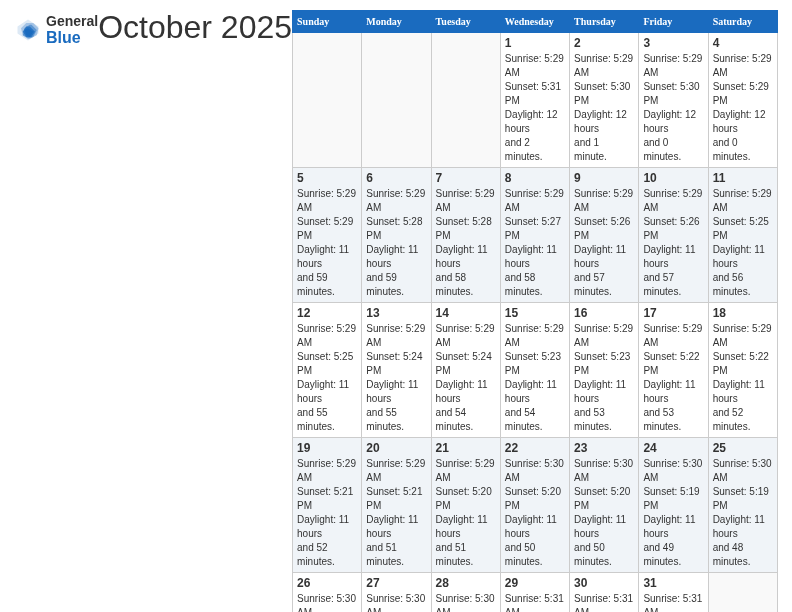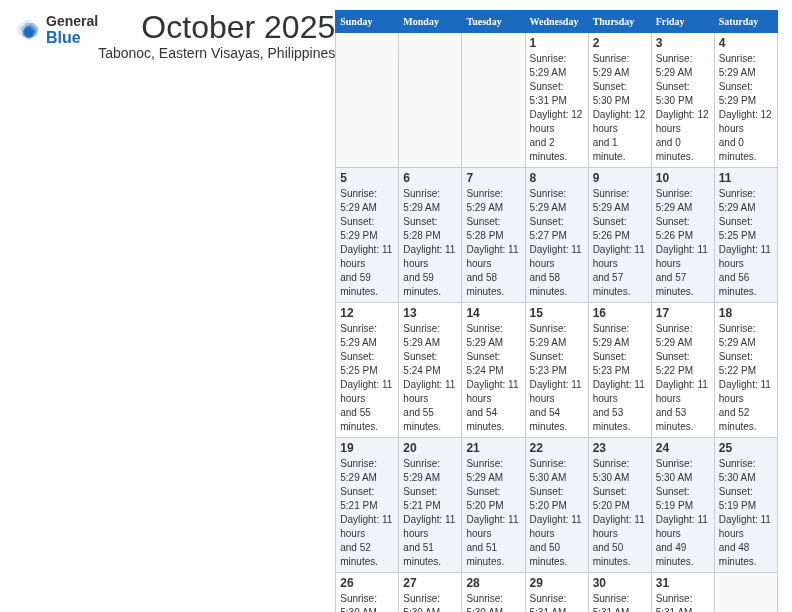--- a/index.html
+++ b/index.html
@@ -125,7 +125,6 @@
     </div>
     <div class="header-right">
       <div class="month-title">October 2025</div>
-      <div class="location">Tabonoc, Eastern Visayas, Philippines</div>
     </div>
   </div>
 

